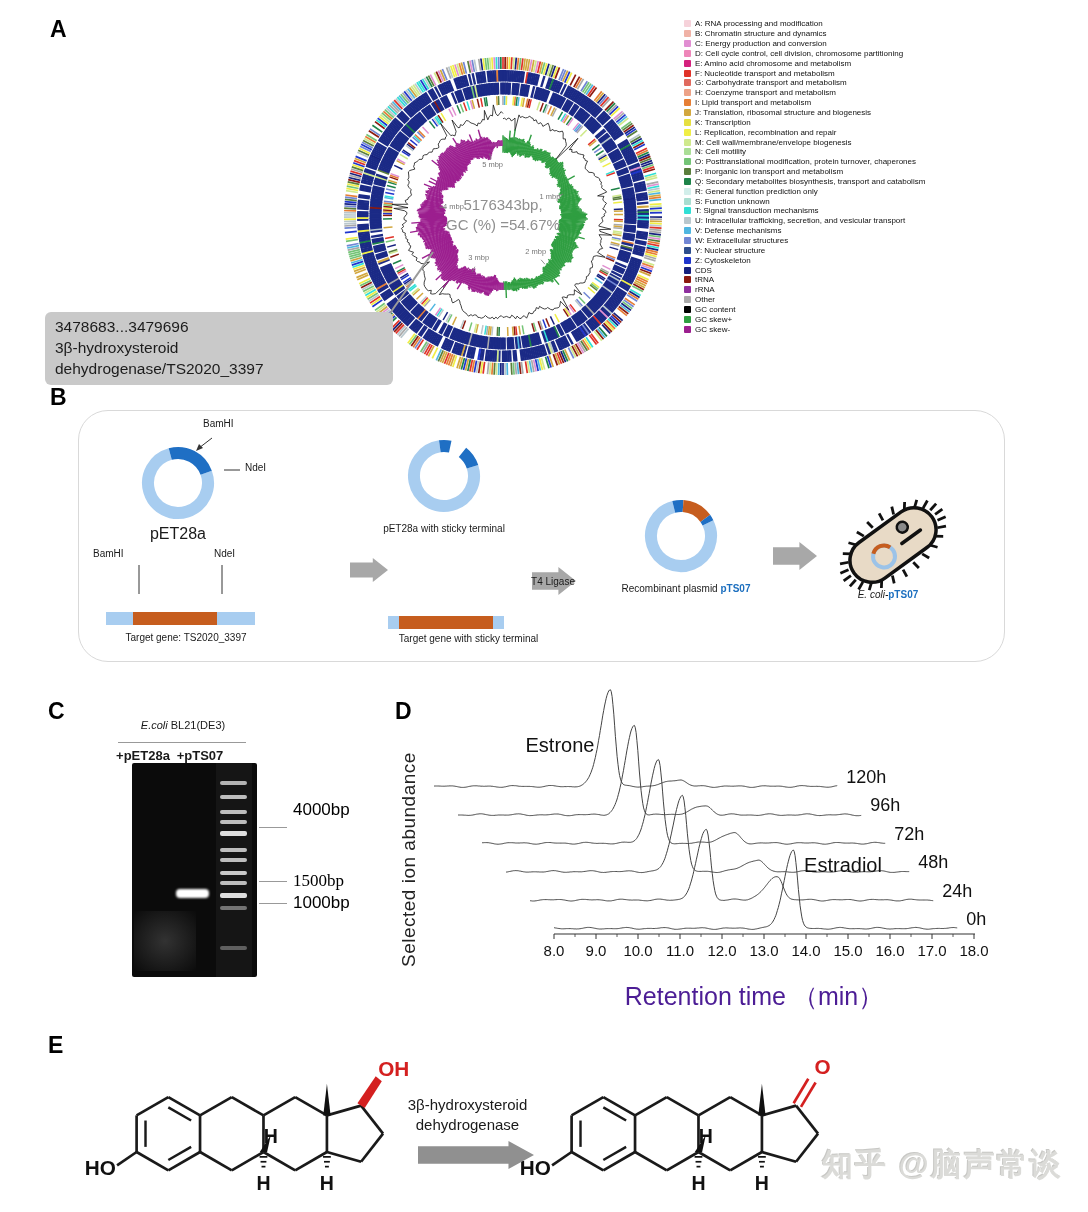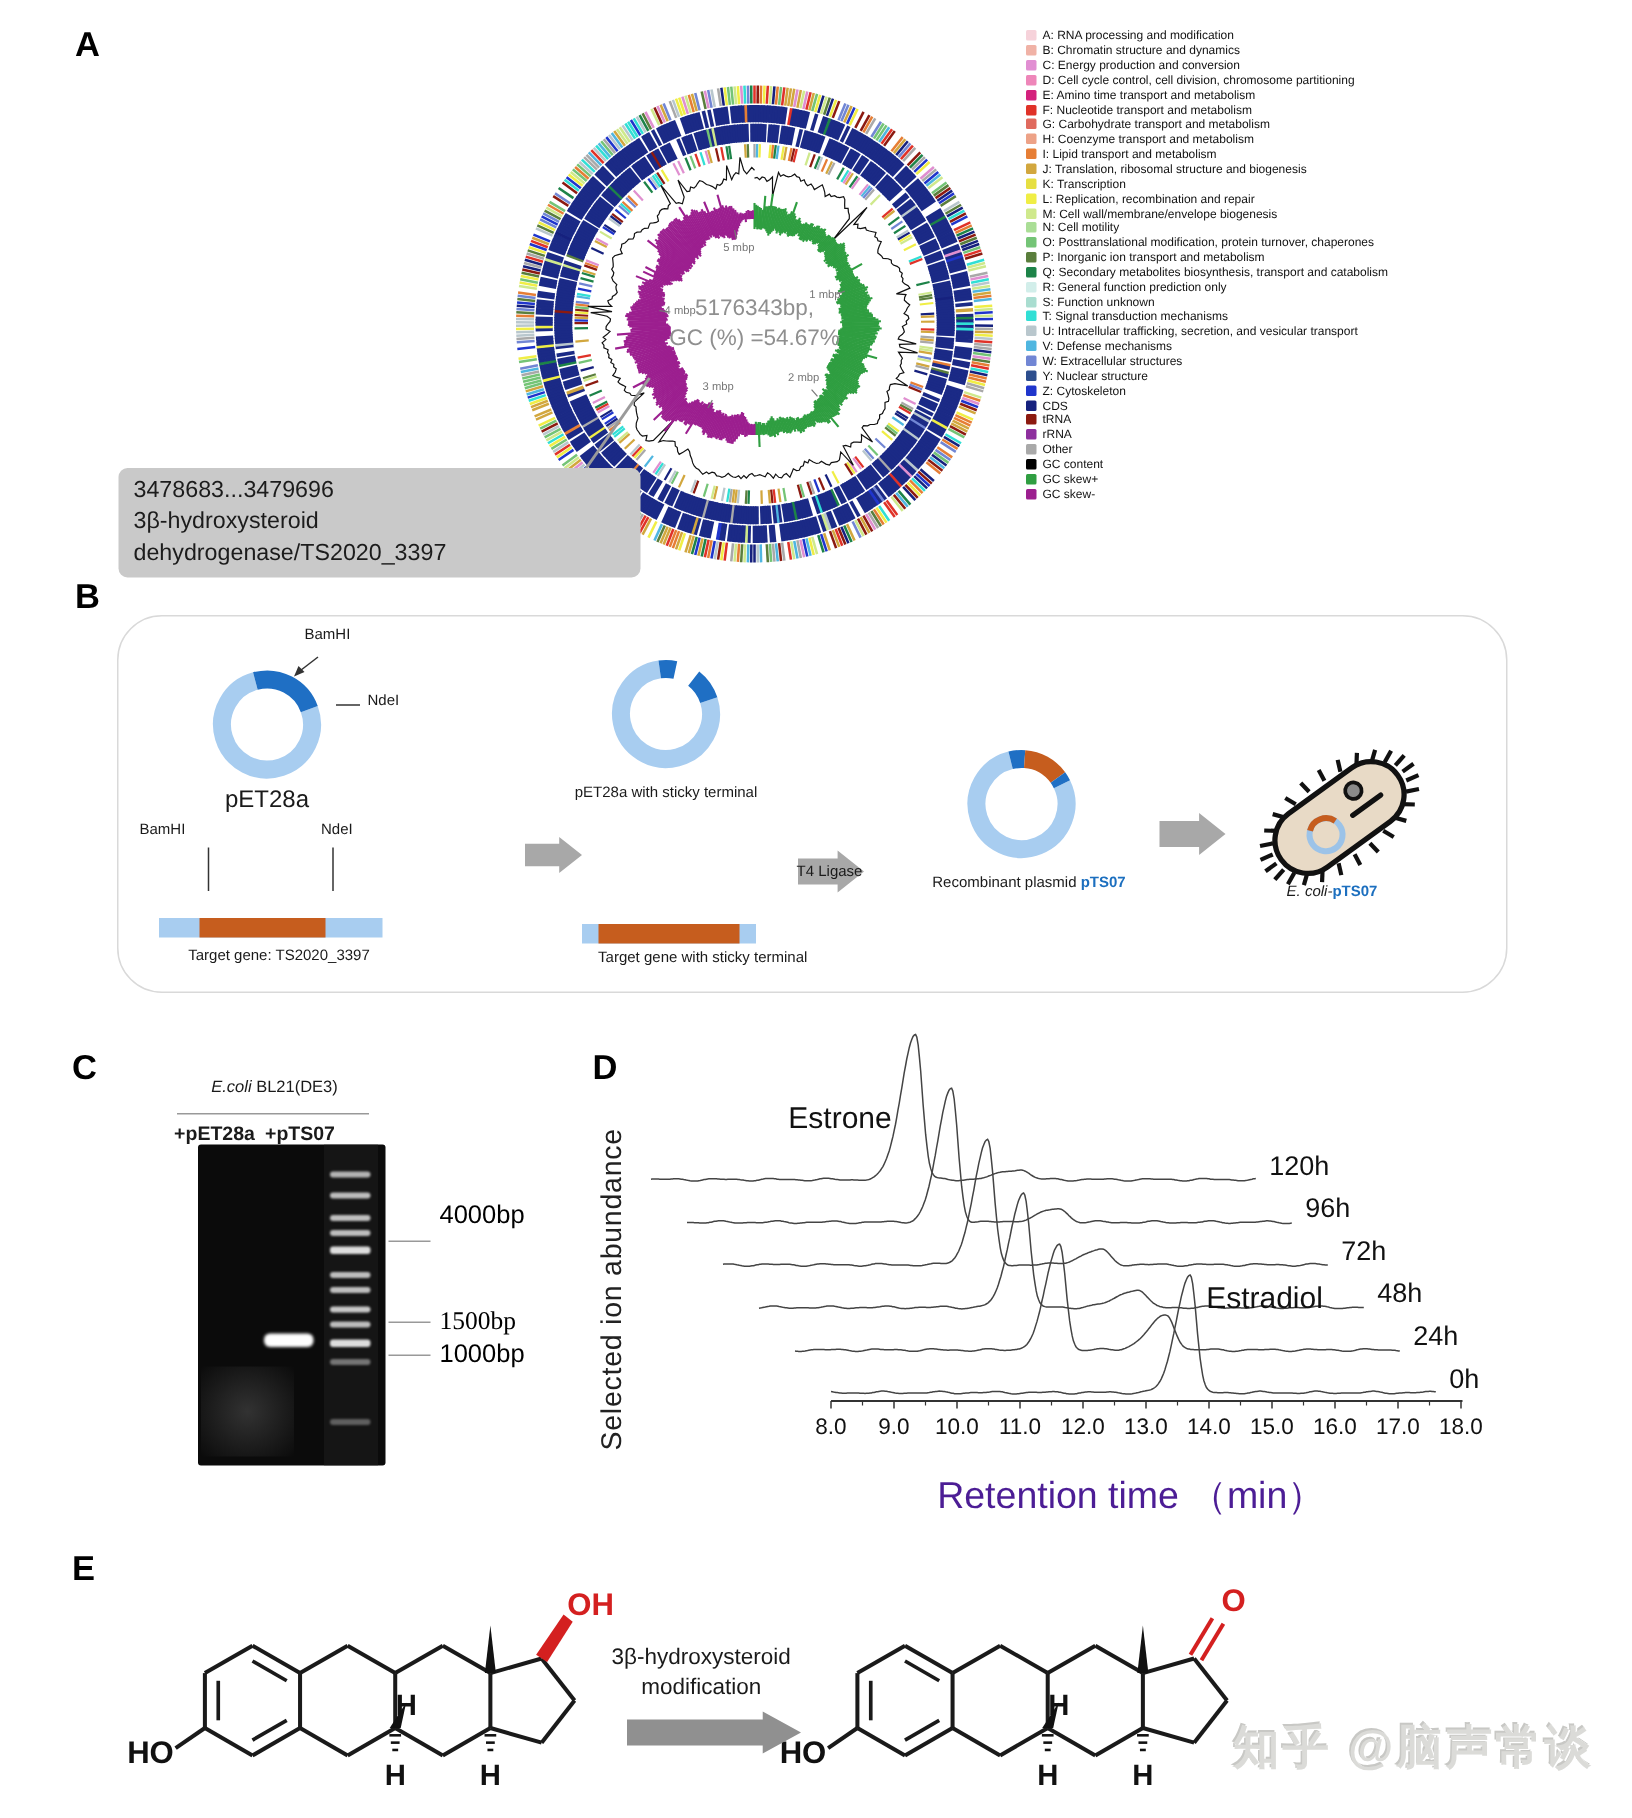--- a/index.html
+++ b/index.html
@@ -2144,7 +2144,7 @@
     </div>
     <div class="lrow">
       <span class="chip" style="background: rgb(212, 33, 125);"></span>
-      <span>E: Amino time transport and metabolism</span>
+      <span>E: Amino acid chromosome and metabolism</span>
     </div>
     <div class="lrow">
       <span class="chip" style="background: rgb(224, 50, 40);"></span>

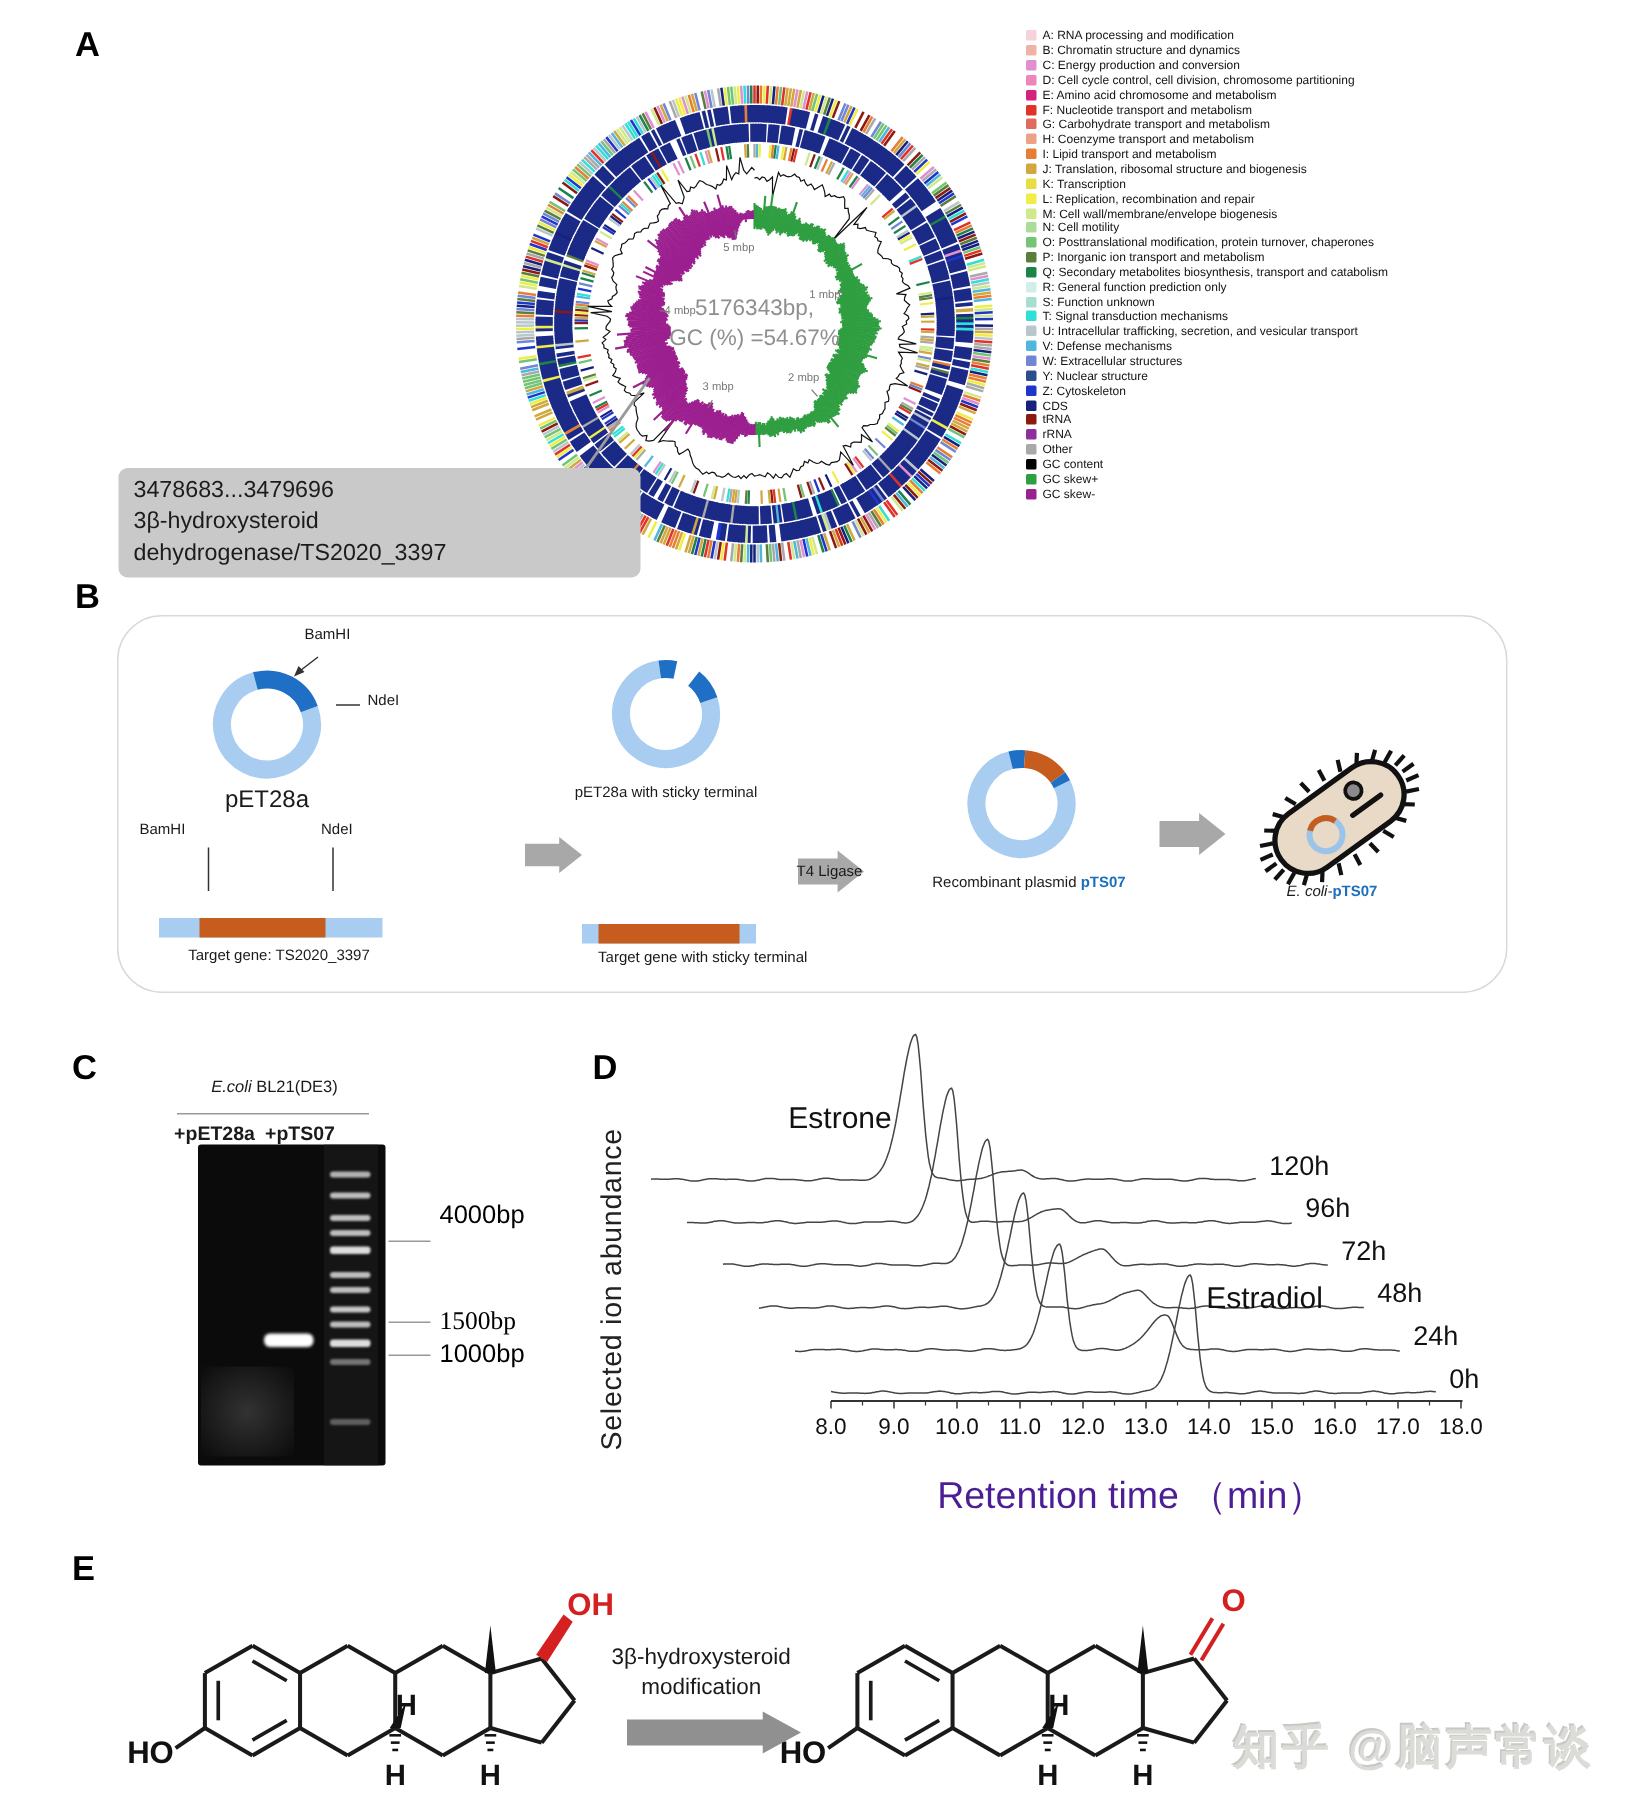--- a/index.html
+++ b/index.html
@@ -12,7 +12,7 @@
   #cog-legend{left:684px;top:19px;width:400px;}
   #cog-legend .lrow{display:flex;align-items:center;height:9.85px;gap:4px;font-size:8px;white-space:nowrap;color:#111;}
   #cog-legend .chip{width:7px;height:7px;flex:none;border-radius:1px;}
-  #annot-box{left:45px;top:312px;width:328px;background:#c9c9c9;border-radius:6px;padding:5px 10px;font-size:15.5px;line-height:1.35;color:#1c1c1c;margin-left:34px;}
+  #annot-box{left:45px;top:312px;width:328px;background:#c9c9c9;border-radius:6px;padding:5px 10px;font-size:15.5px;line-height:1.35;color:#1c1c1c;}
   
   #pb-box{left:78px;top:410px;width:925px;height:250px;border:1.5px solid #d9d9d9;border-radius:30px;}
   .blab{font-size:10px;color:#1a1a1a;}

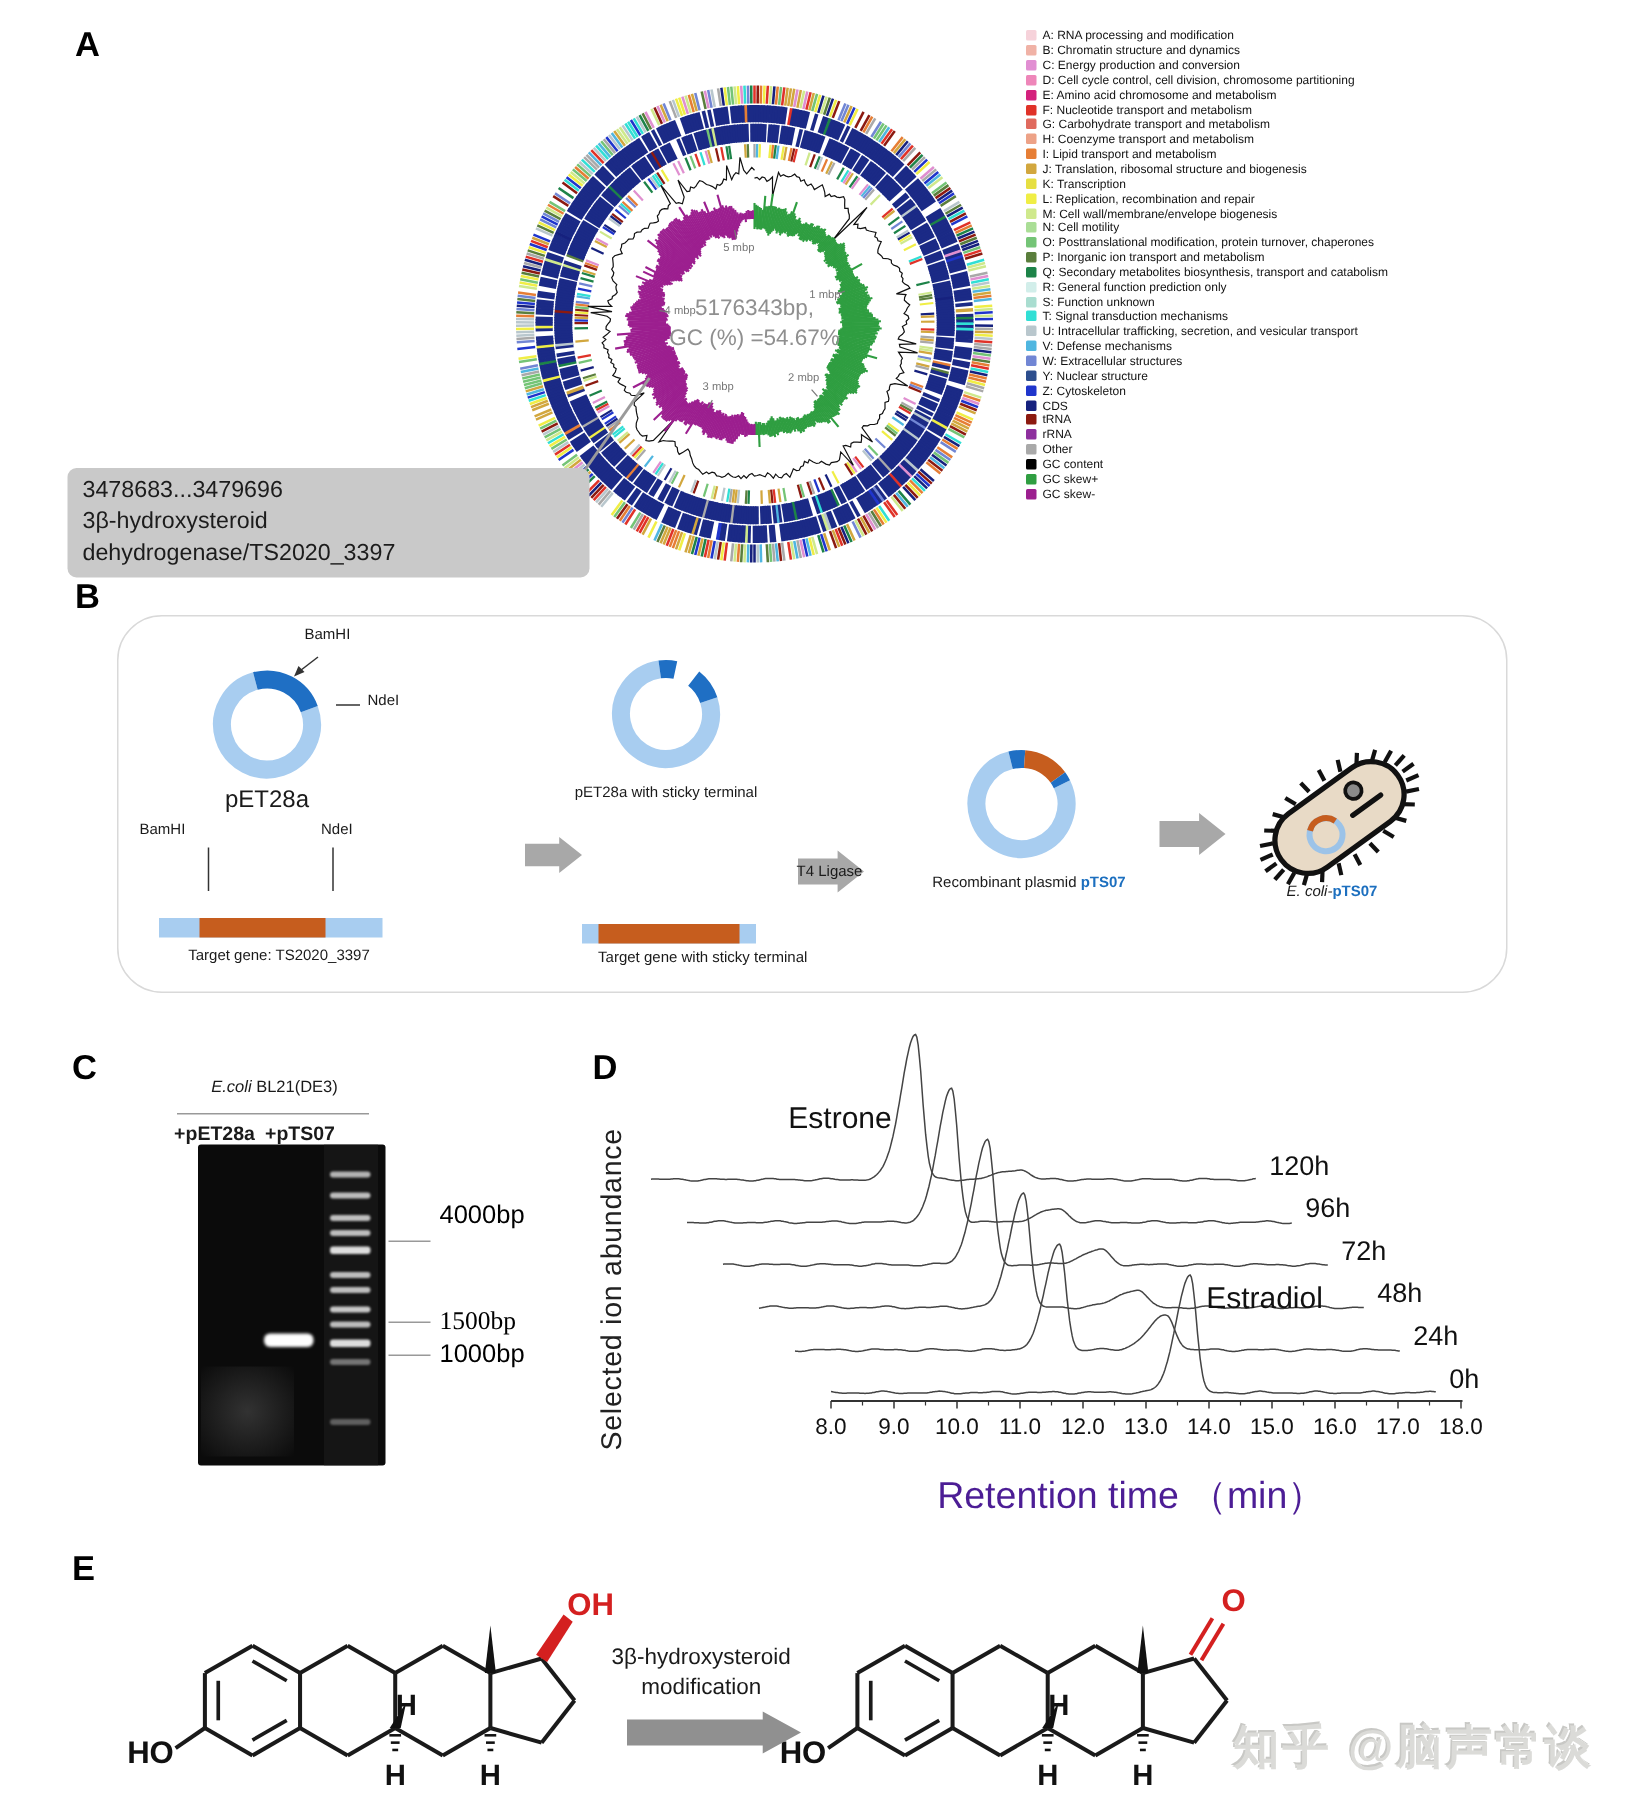--- a/index.html
+++ b/index.html
@@ -2309,7 +2309,7 @@
 <div id="xlab" class="abs center">Retention time （min）</div>
 
 <div class="abs dlab center" style="left:380px;top:1096px;width:175px">3β-hydroxysteroid</div>
-<div class="abs dlab center" style="left:380px;top:1116px;width:175px">modification</div>
+<div class="abs dlab center" style="left:380px;top:1116px;width:175px">dehydrogenase</div>
 
 <div id="watermark" class="abs">知乎 @脑声常谈</div>
 

